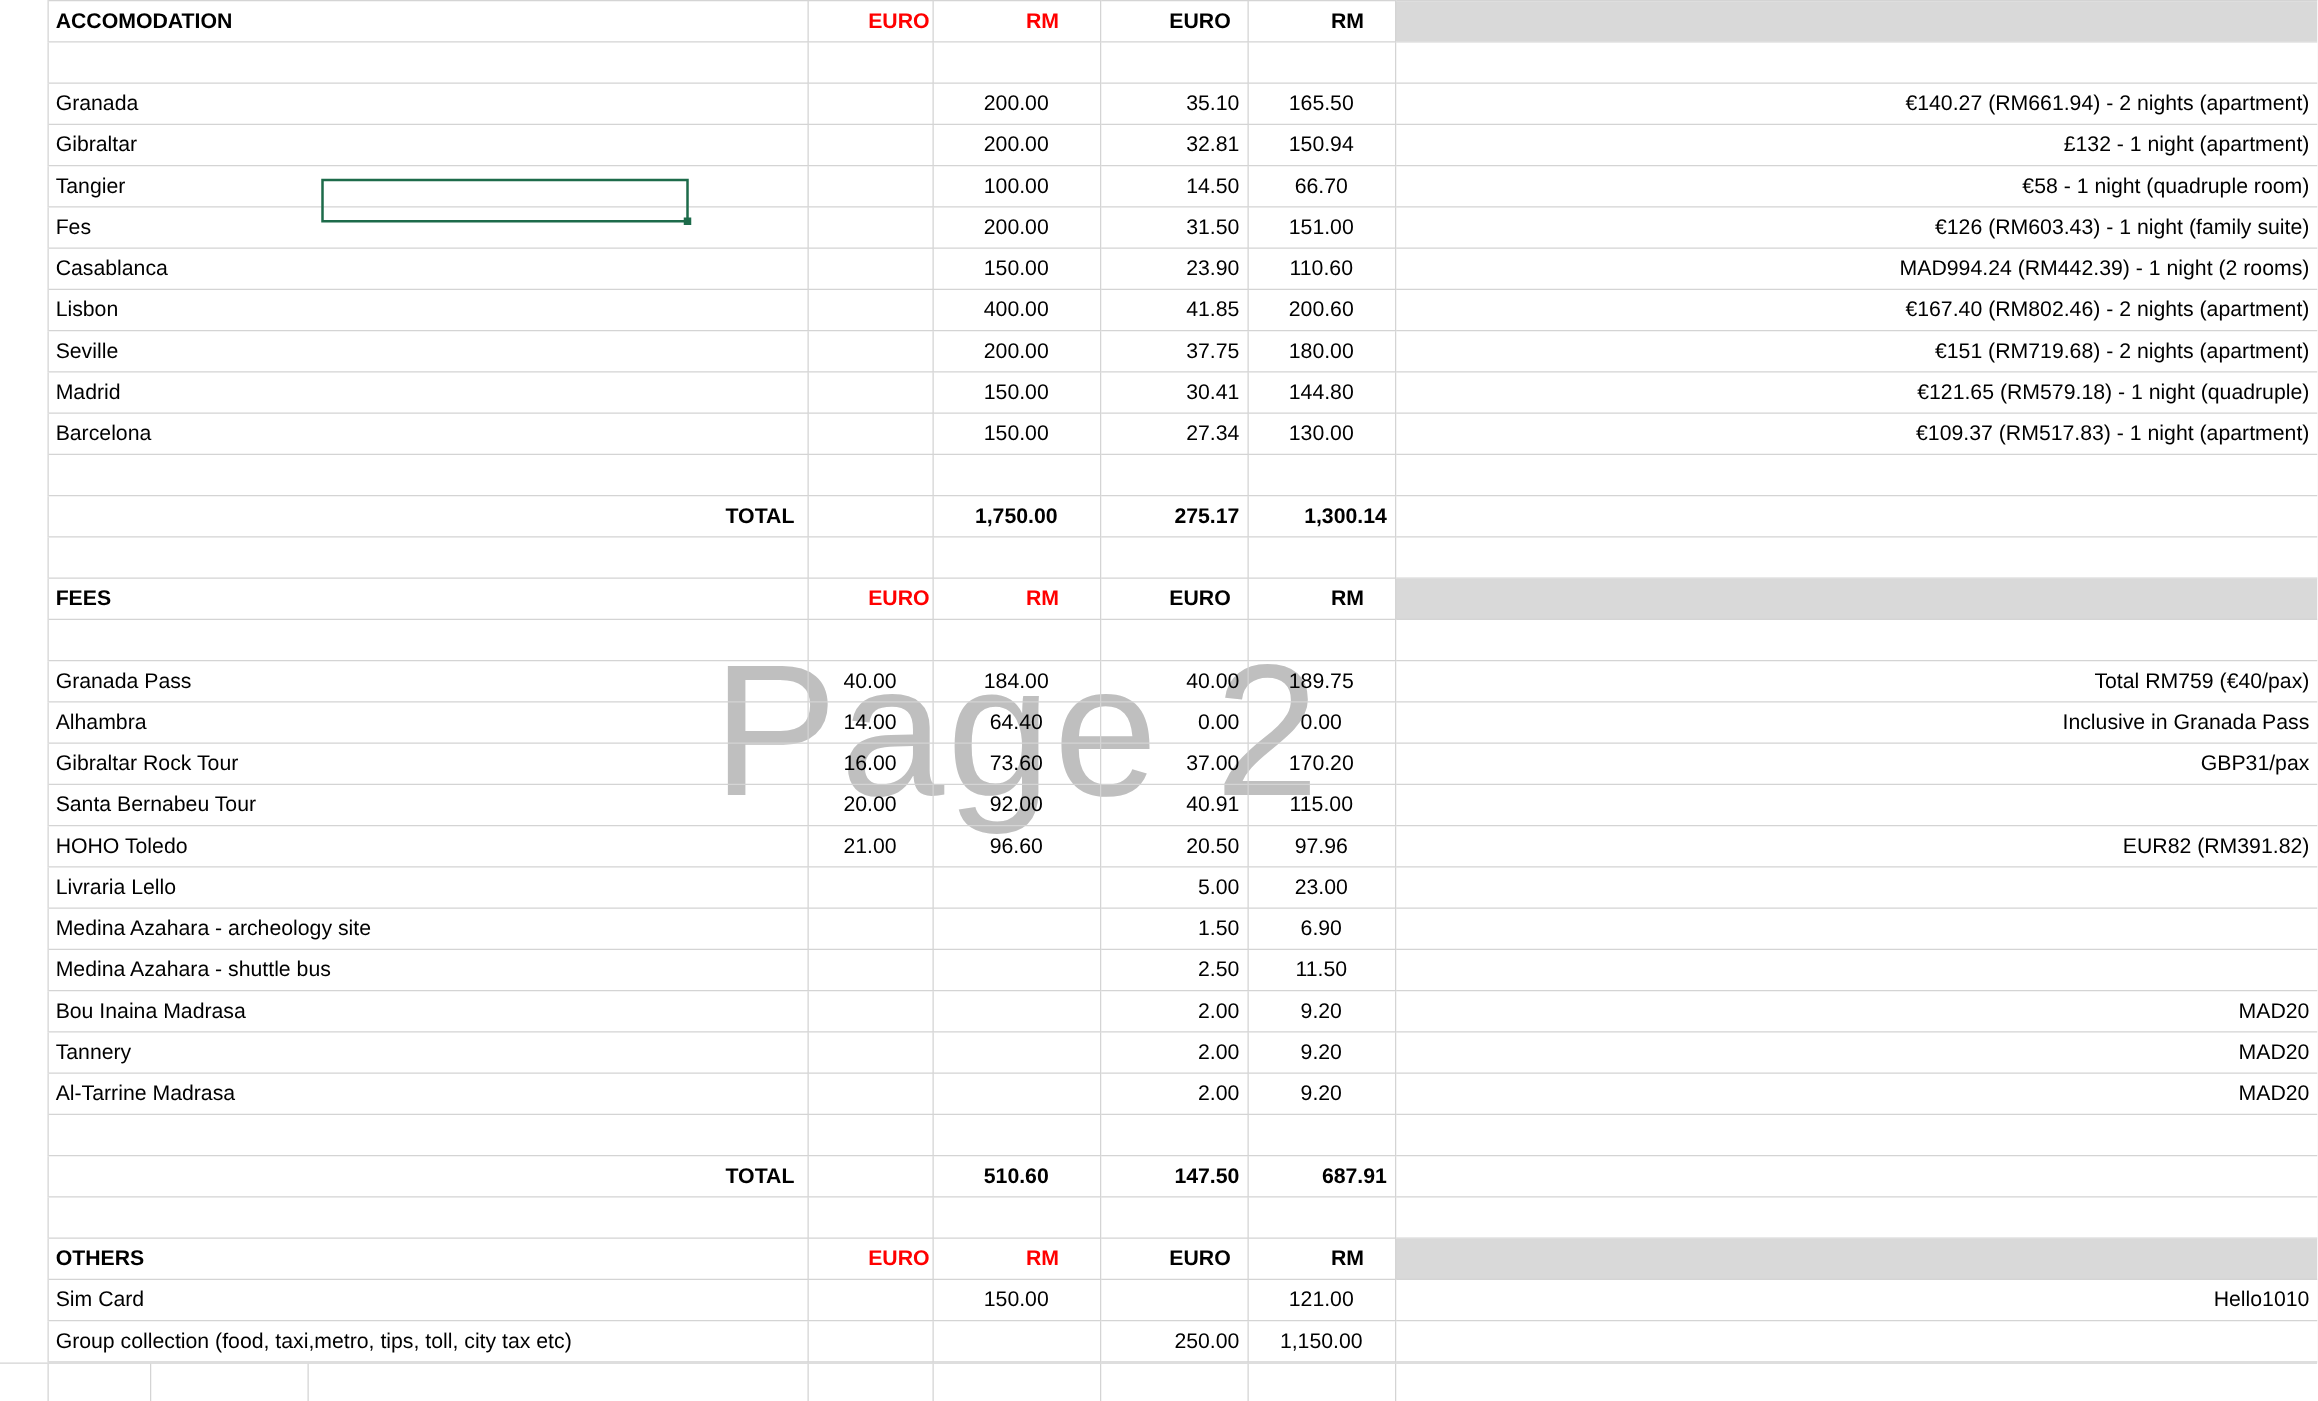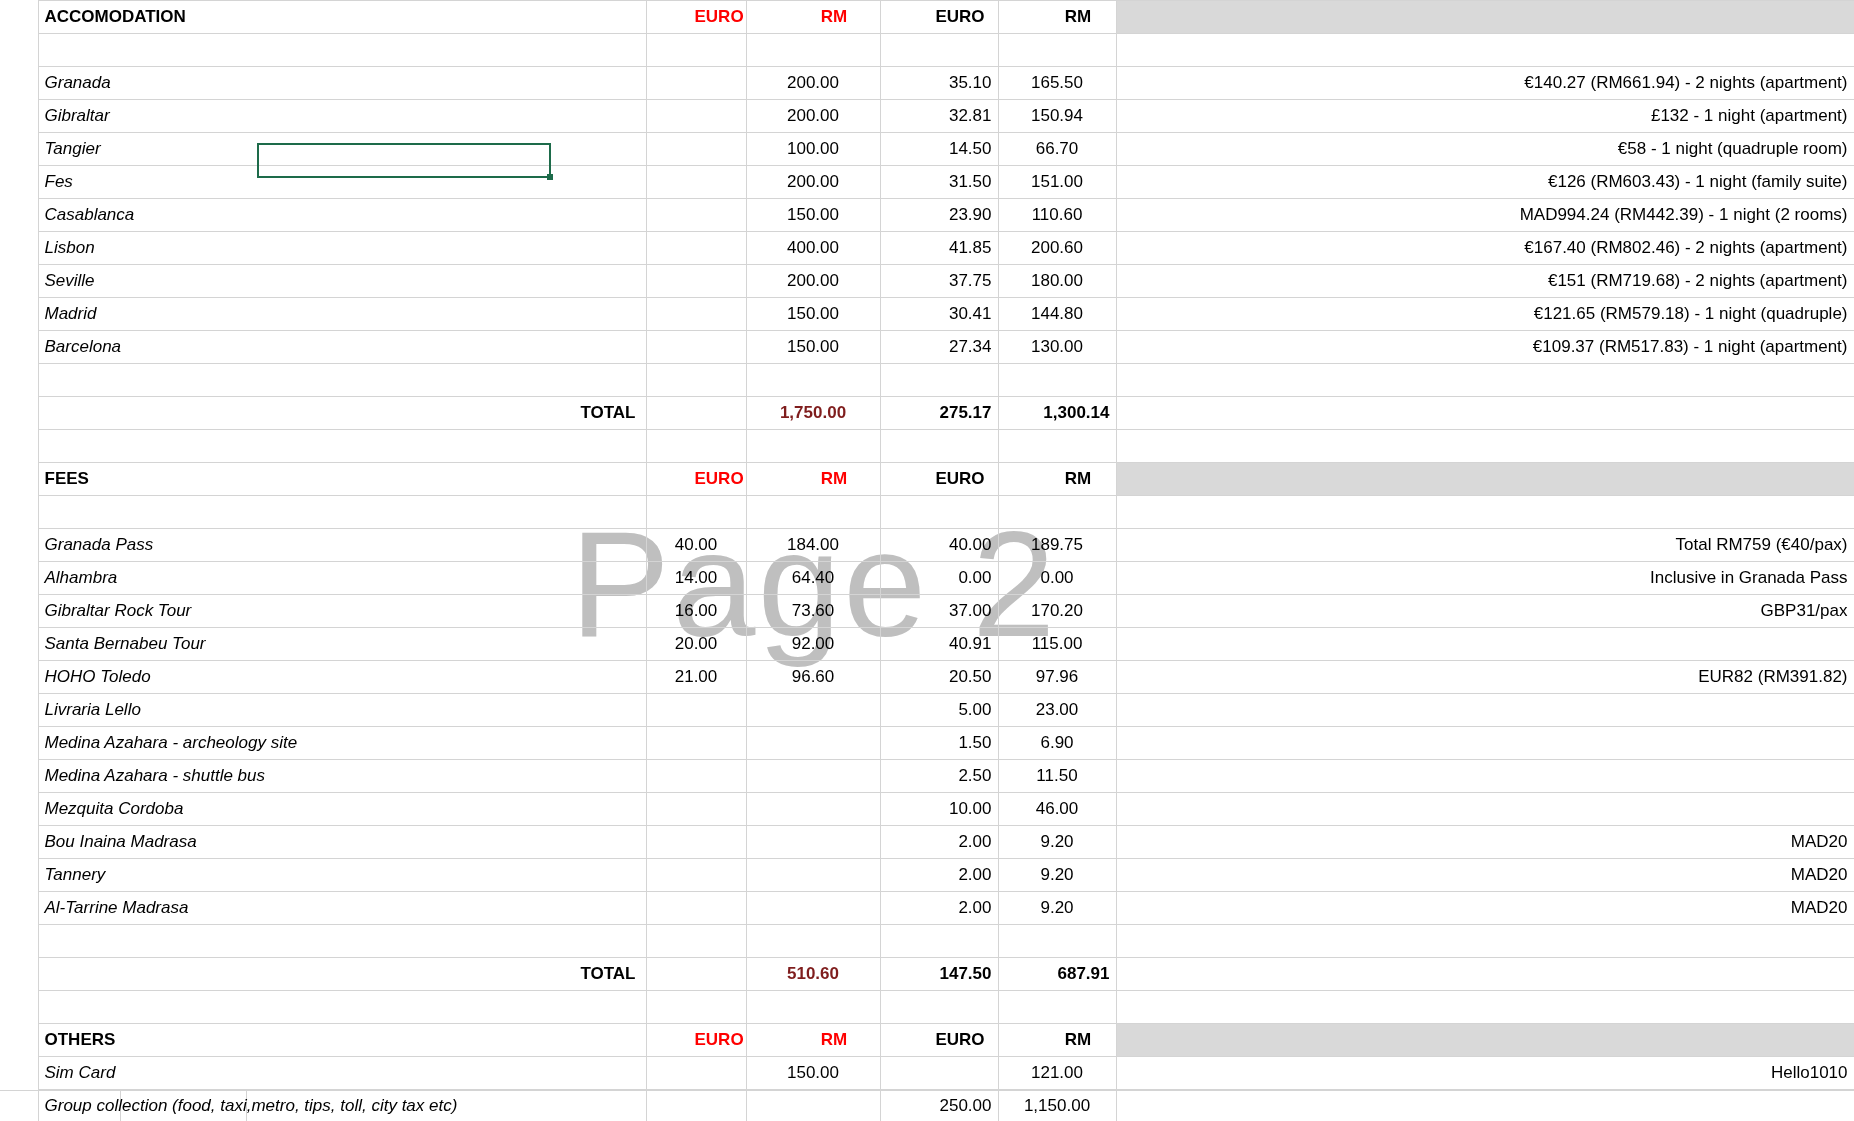--- a/index.html
+++ b/index.html
@@ -62,7 +62,7 @@
   .hdr .cur { color: #ff0000; text-align: center; font-weight: bold; padding-left: 48px; }
   .hdr .note { background: #d9d9d9; }
 
-  .item-name { padding-left: 60px; font-size: 17px; font-style: italic; }
+  .item-name { padding-left: 60px; font-size: 17px; }
   .num { text-align: right; }
   .num-red { text-align: center; color: #ff0000; }
   .green { background: #e2ebd4; text-align: center; }

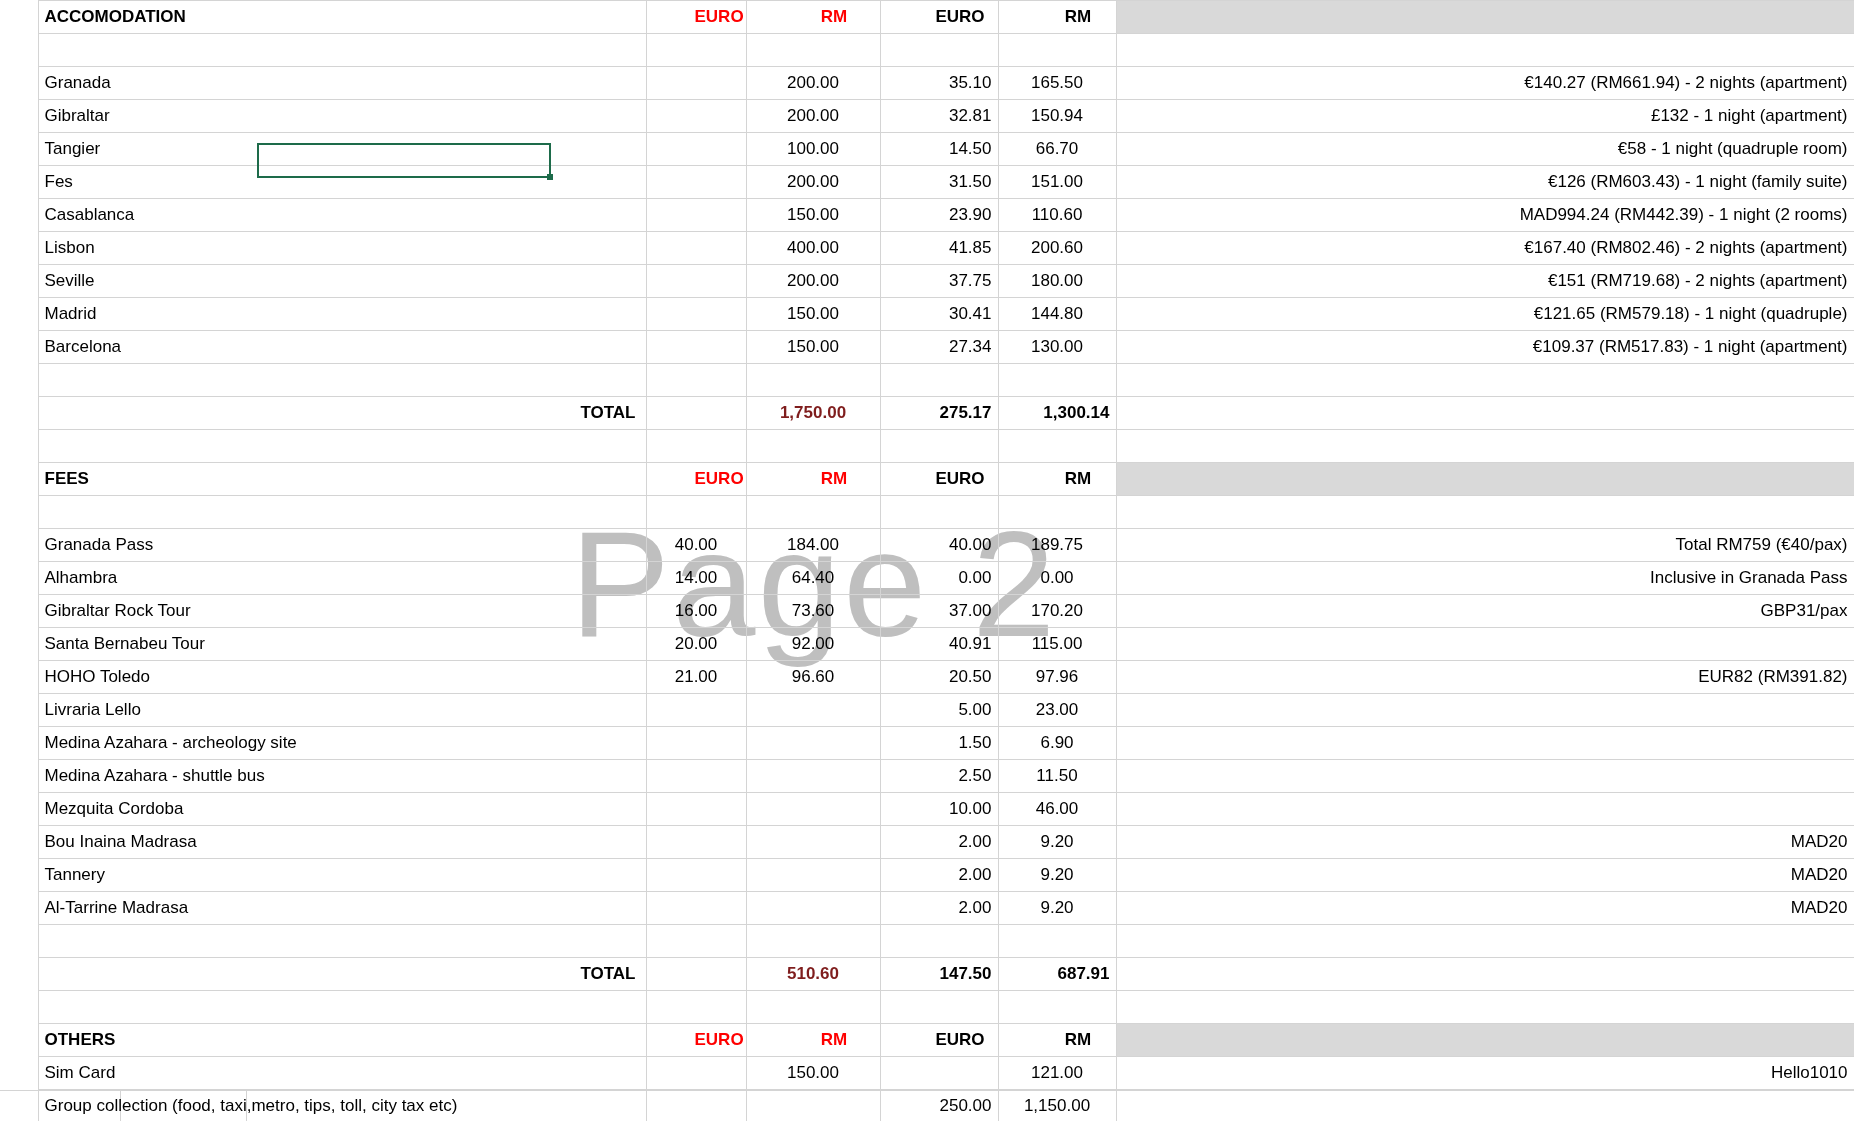--- a/index.html
+++ b/index.html
@@ -70,7 +70,7 @@
 
   .total td { background: #c5bd8f; font-weight: bold; }
   .total .lbl { text-align: right; padding-right: 10px; }
-  .total .red { color: #7f1d1d; text-align: center; }
+  .total .red { color: #000000; text-align: center; }
   .total .blk { text-align: right; color: #000; }
 
   .blank td { height: 28px; }

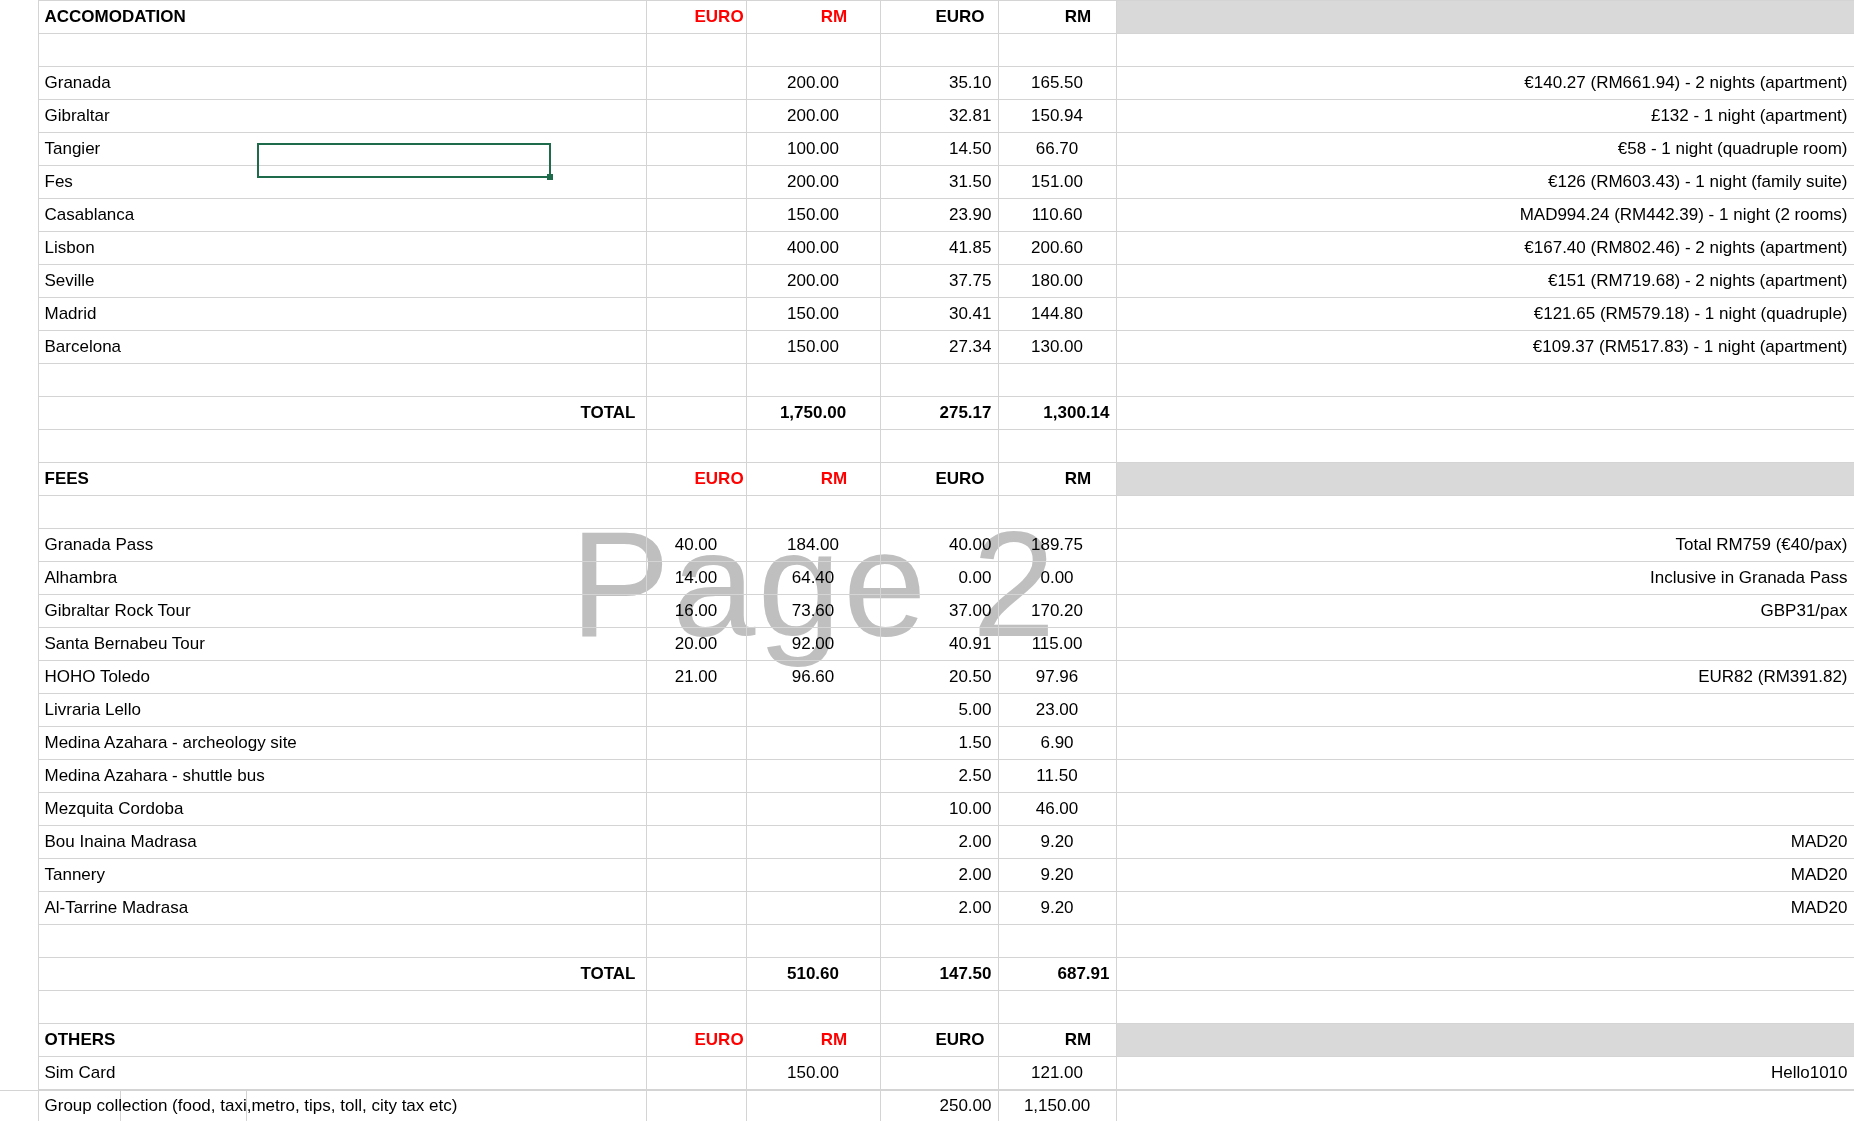--- a/index.html
+++ b/index.html
@@ -365,15 +365,6 @@
       </tr>
       <tr>
         <td class="pad"></td>
-        <td class="item-name">Mezquita Cordoba</td>
-        <td class="num-red"></td>
-        <td class="num-red"></td>
-        <td class="num">10.00</td>
-        <td class="green">46.00</td>
-        <td class="note"></td>
-      </tr>
-      <tr>
-        <td class="pad"></td>
         <td class="item-name">Bou Inaina Madrasa</td>
         <td class="num-red"></td>
         <td class="num-red"></td>

